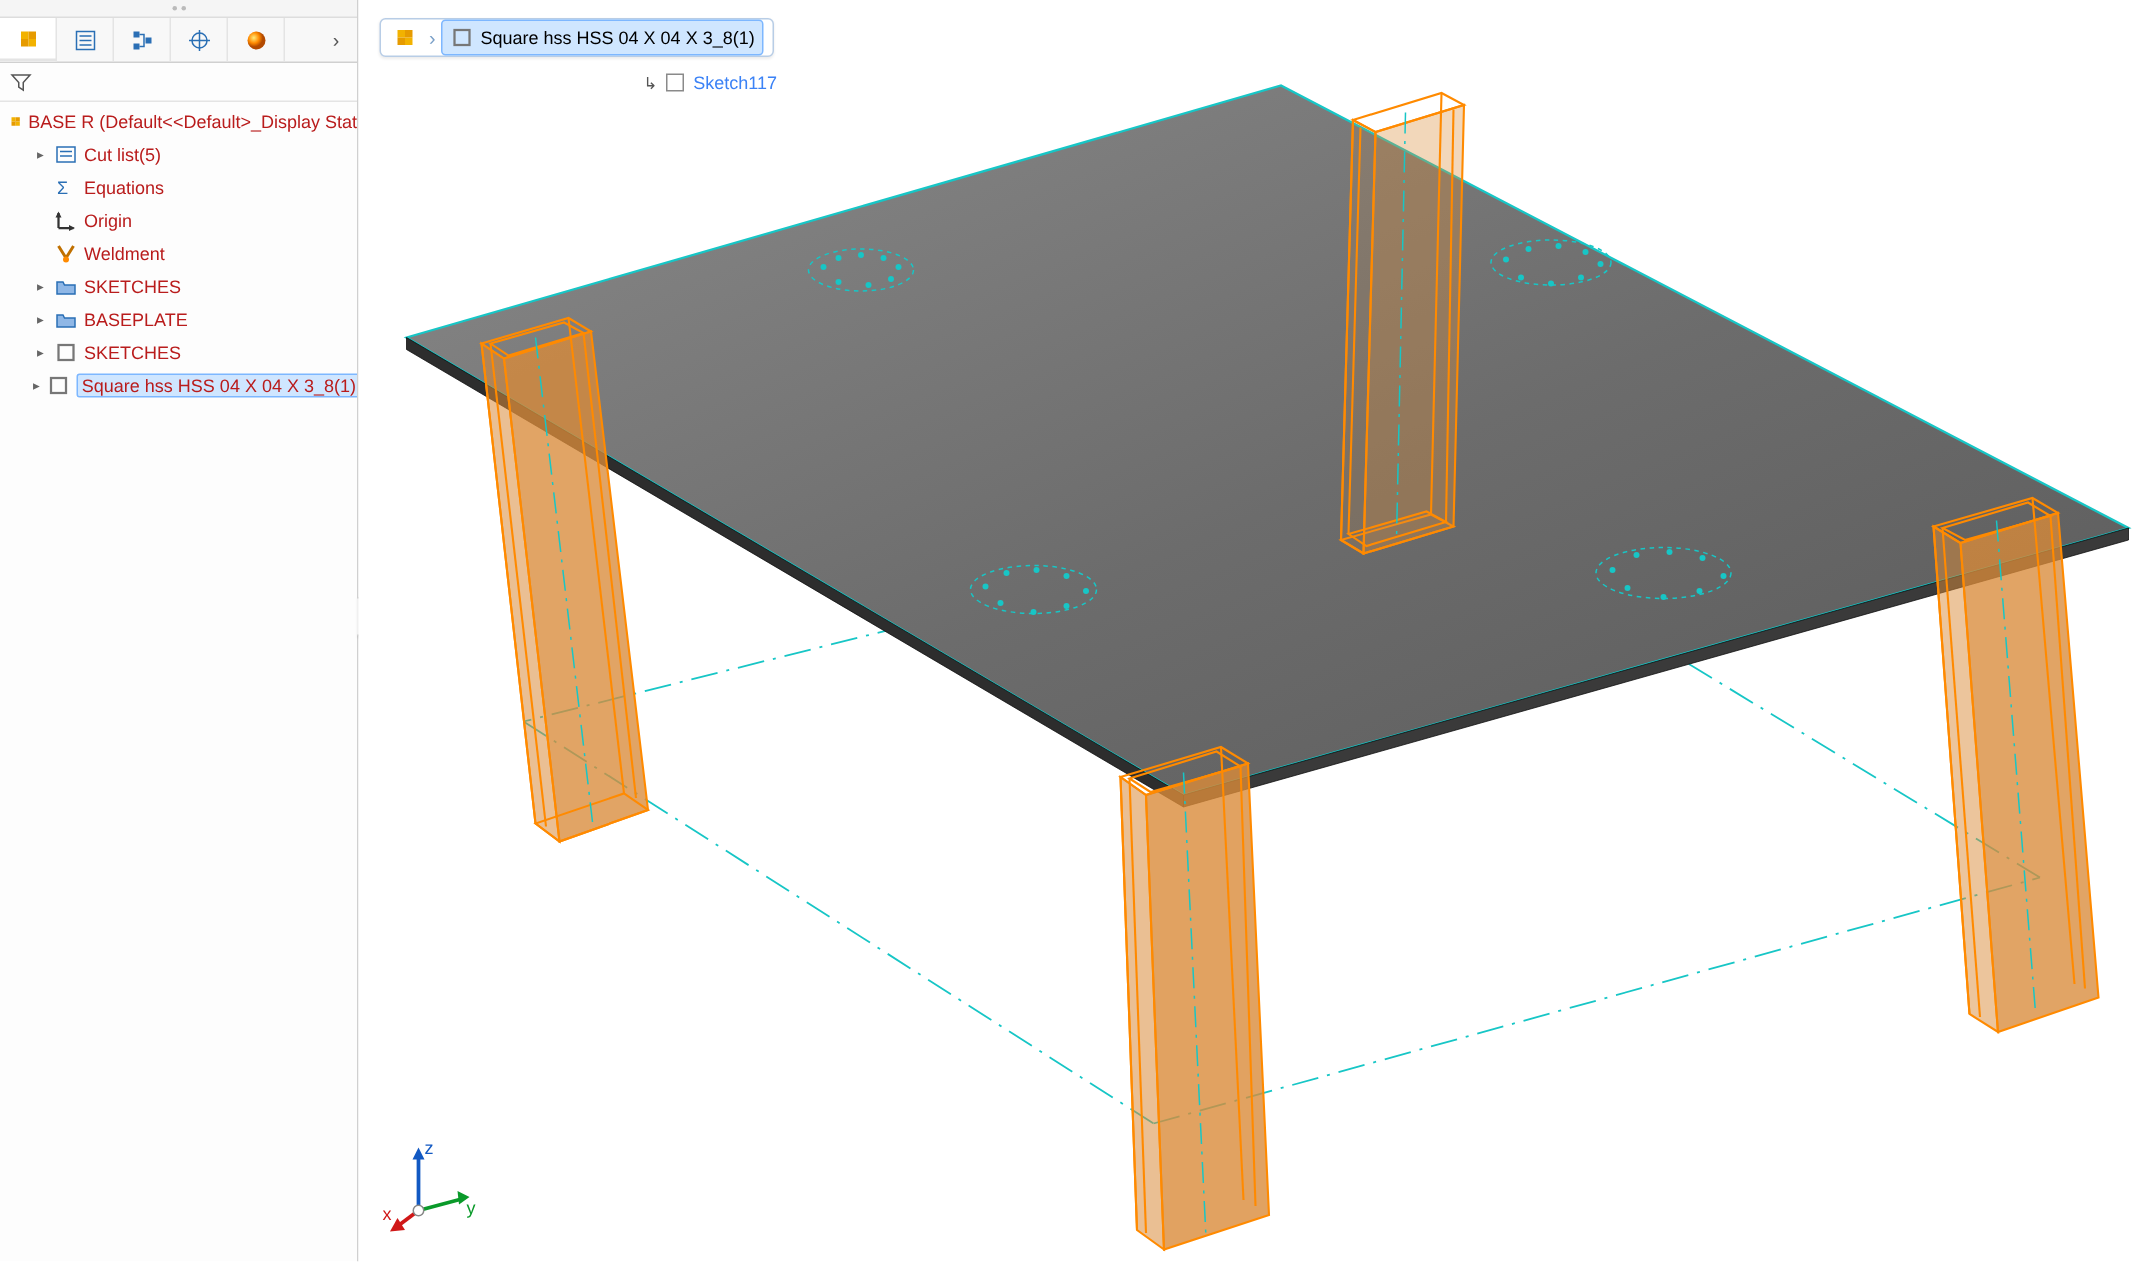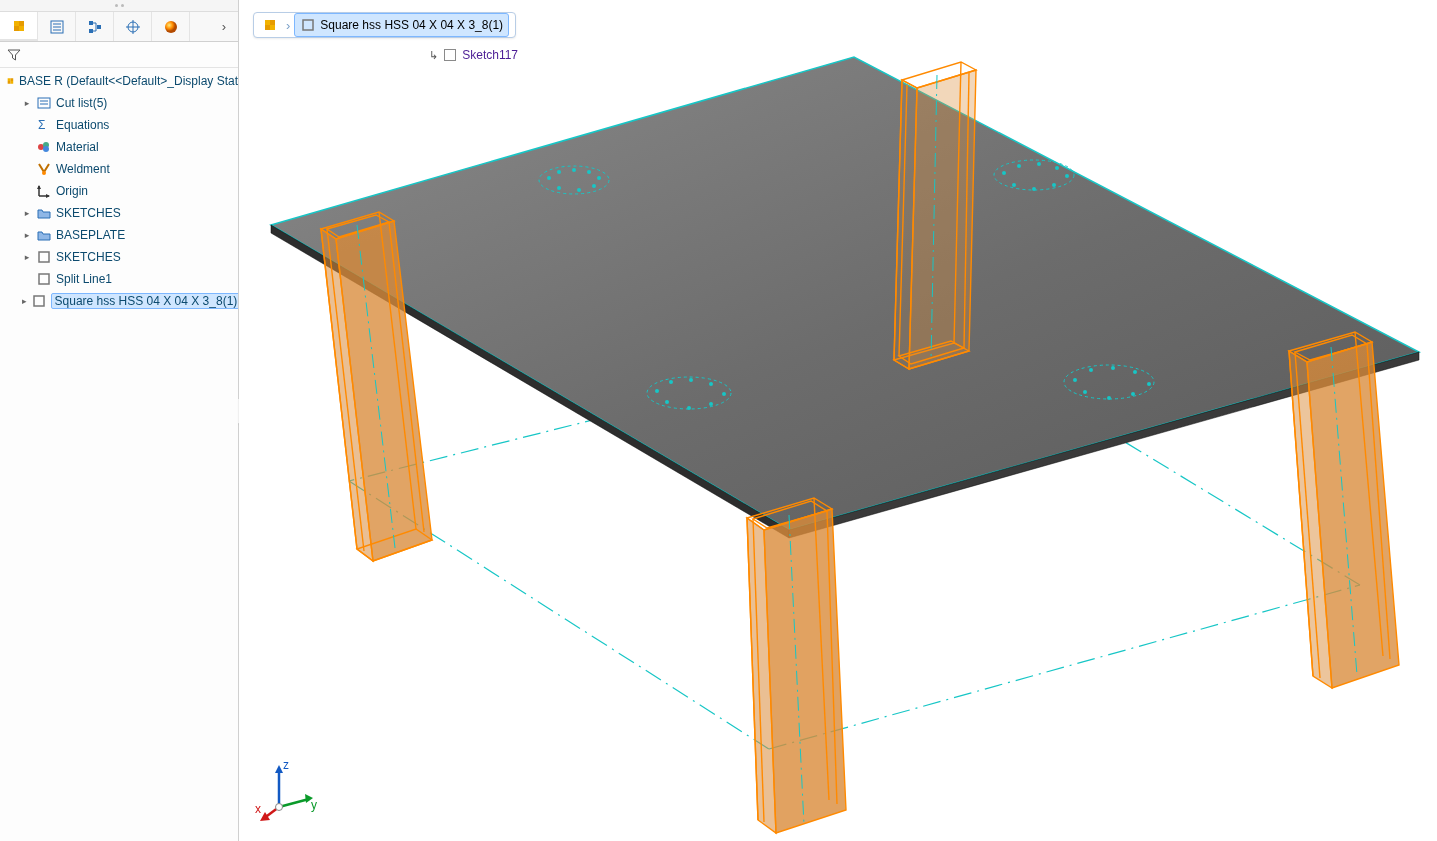--- a/index.html
+++ b/index.html
@@ -70,7 +70,7 @@
   }
   .subcrumb .arrowdown{ font-size:11px; color:#555;}
   .subcrumb .box{ display:inline-block; width:12px; height:12px; border:1.5px solid #8a8a8a; background:#fff;}
-  .subcrumb .txt{ color:#4c1d95;}
+  .subcrumb .txt{ color:#3b82f6;}
 
   
   .canvas3d{ position:absolute; inset:0; }

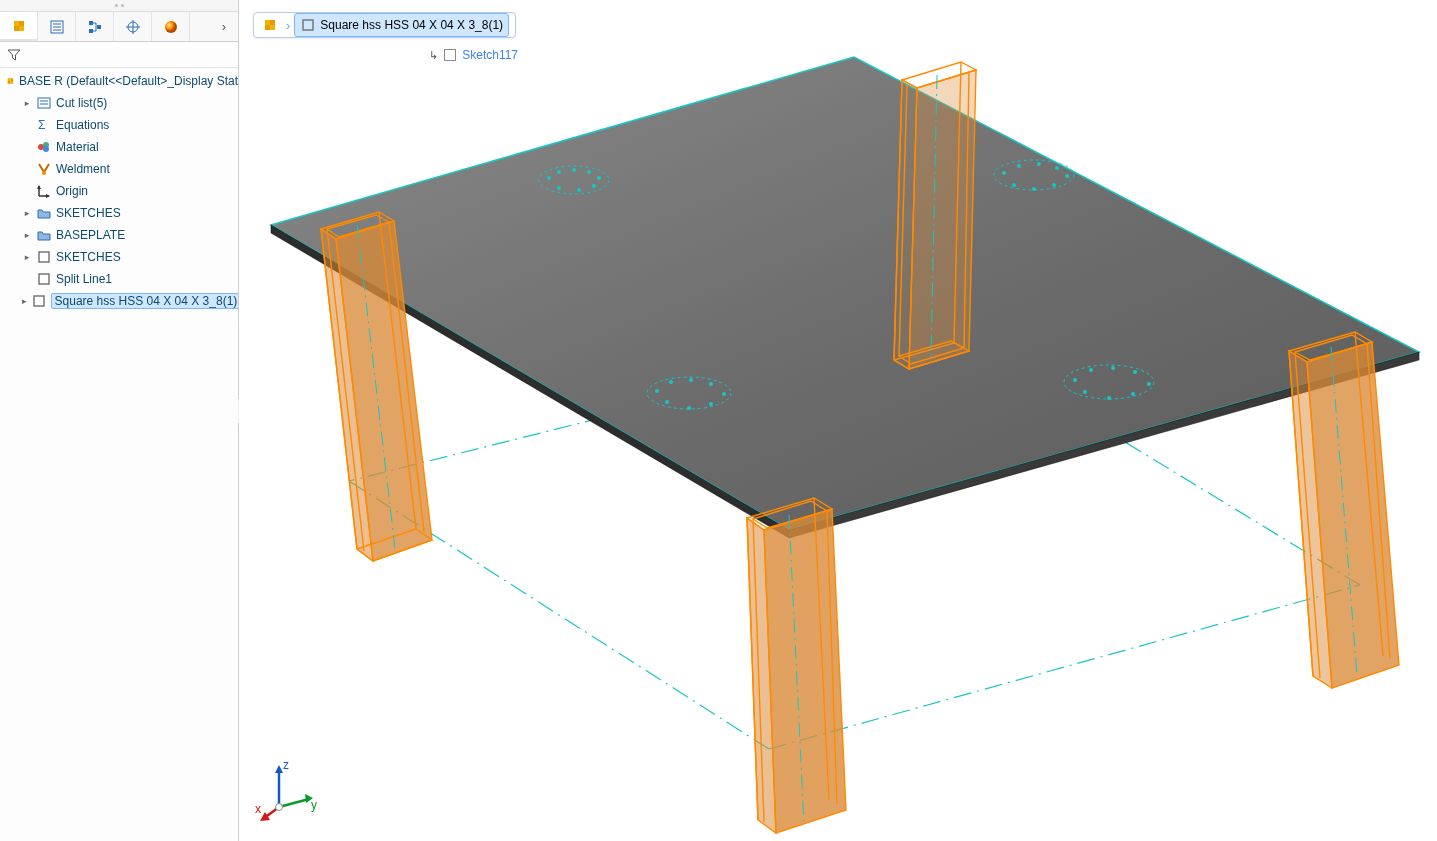--- a/index.html
+++ b/index.html
@@ -41,7 +41,7 @@
   }
   .treerow .icon { width:16px; height:16px; display:inline-flex; align-items:center; justify-content:center;}
   .indent1 { padding-left: 20px; }
-  .tlabel { color:#0c4a6e; }
+  .tlabel { color:#b91c1c; }
   .splitter-handle{
     position:absolute; right:-10px; top:398px; width:10px; height:26px;
     background:#f0f0f0; border:1px solid #cfcfcf; border-left:none;

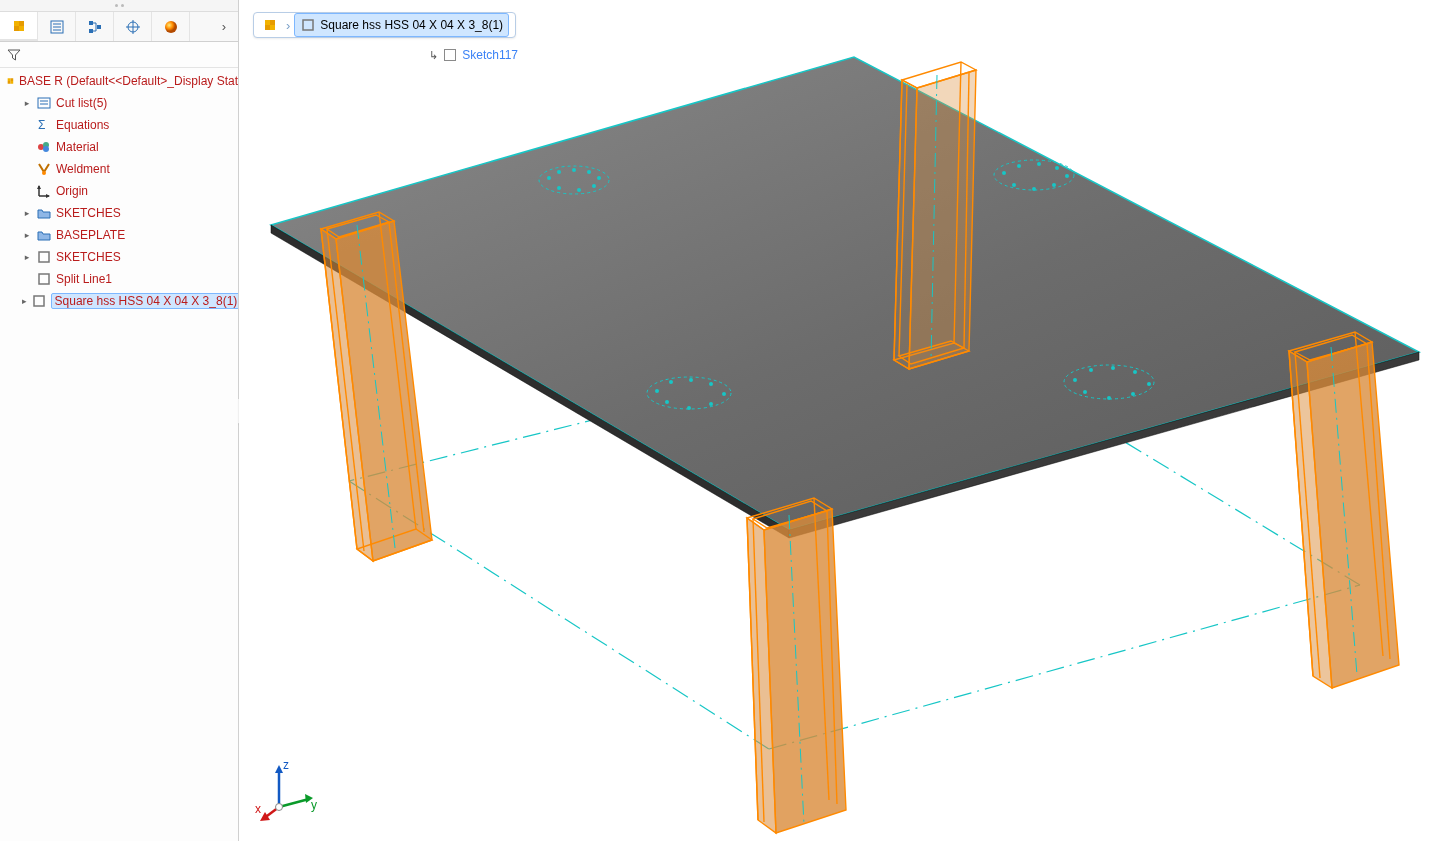--- a/index.html
+++ b/index.html
@@ -177,17 +177,6 @@
               </svg>
             </span>
             <span class="tlabel">Equations</span>
-          </div>
-          <div class="treerow indent1">
-            <span class="expander"></span>
-            <span class="icon">
-              <svg class="ic" viewBox="0 0 16 16">
-                <circle cx="5" cy="8" r="3" fill="#d44"></circle>
-                <circle cx="10" cy="6" r="3" fill="#4a8"></circle>
-                <circle cx="10" cy="10" r="3" fill="#48d"></circle>
-              </svg>
-            </span>
-            <span class="tlabel">Material <not specified=""></not></span>
           </div>
           <div class="treerow indent1">
             <span class="expander"></span>

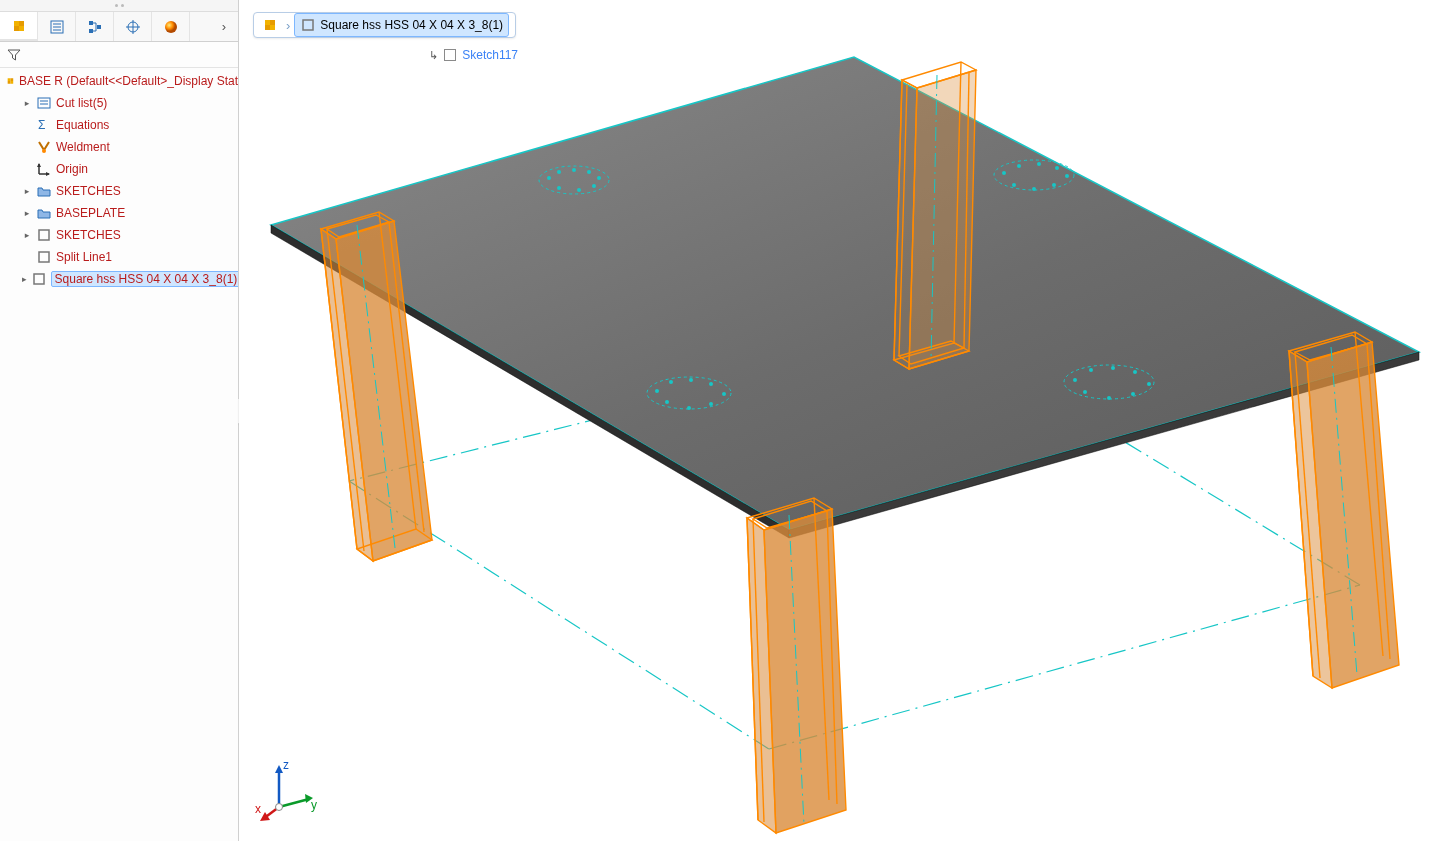--- a/index.html
+++ b/index.html
@@ -182,16 +182,6 @@
             <span class="expander"></span>
             <span class="icon">
               <svg class="ic" viewBox="0 0 16 16">
-                <path d="M3 3 L8 11 L13 3" fill="none" stroke="#c07000" stroke-width="2"></path>
-                <circle cx="8" cy="12" r="2" fill="#ff8a00"></circle>
-              </svg>
-            </span>
-            <span class="tlabel">Weldment</span>
-          </div>
-          <div class="treerow indent1">
-            <span class="expander"></span>
-            <span class="icon">
-              <svg class="ic" viewBox="0 0 16 16">
                 <line x1="3" y1="13" x2="3" y2="3" stroke="#333" stroke-width="1.5"></line>
                 <line x1="3" y1="13" x2="13" y2="13" stroke="#333" stroke-width="1.5"></line>
                 <polygon points="3,2 1,6 5,6" fill="#333"></polygon>
@@ -199,6 +189,16 @@
               </svg>
             </span>
             <span class="tlabel">Origin</span>
+          </div>
+          <div class="treerow indent1">
+            <span class="expander"></span>
+            <span class="icon">
+              <svg class="ic" viewBox="0 0 16 16">
+                <path d="M3 3 L8 11 L13 3" fill="none" stroke="#c07000" stroke-width="2"></path>
+                <circle cx="8" cy="12" r="2" fill="#ff8a00"></circle>
+              </svg>
+            </span>
+            <span class="tlabel">Weldment</span>
           </div>
           <div class="treerow indent1">
             <span class="expander">▸</span>

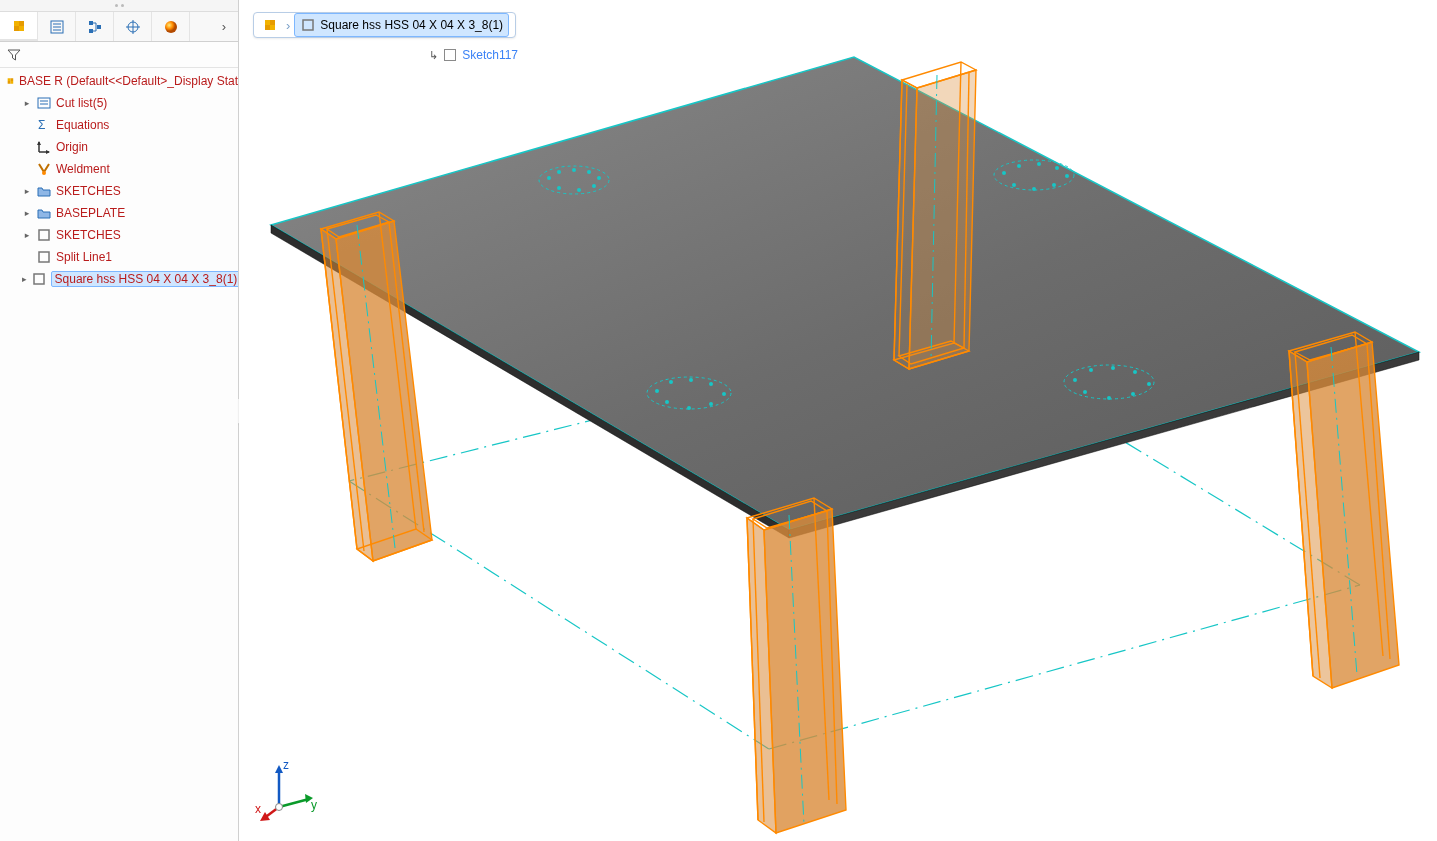--- a/index.html
+++ b/index.html
@@ -226,15 +226,6 @@
               </svg>
             </span>
             <span class="tlabel">SKETCHES</span>
-          </div>
-          <div class="treerow indent1">
-            <span class="expander"></span>
-            <span class="icon">
-              <svg class="ic" viewBox="0 0 16 16">
-                <rect x="3" y="3" width="10" height="10" fill="none" stroke="#777" stroke-width="1.5"></rect>
-              </svg>
-            </span>
-            <span class="tlabel">Split Line1</span>
           </div>
           <div class="treerow indent1 selected">
             <span class="expander">▸</span>

